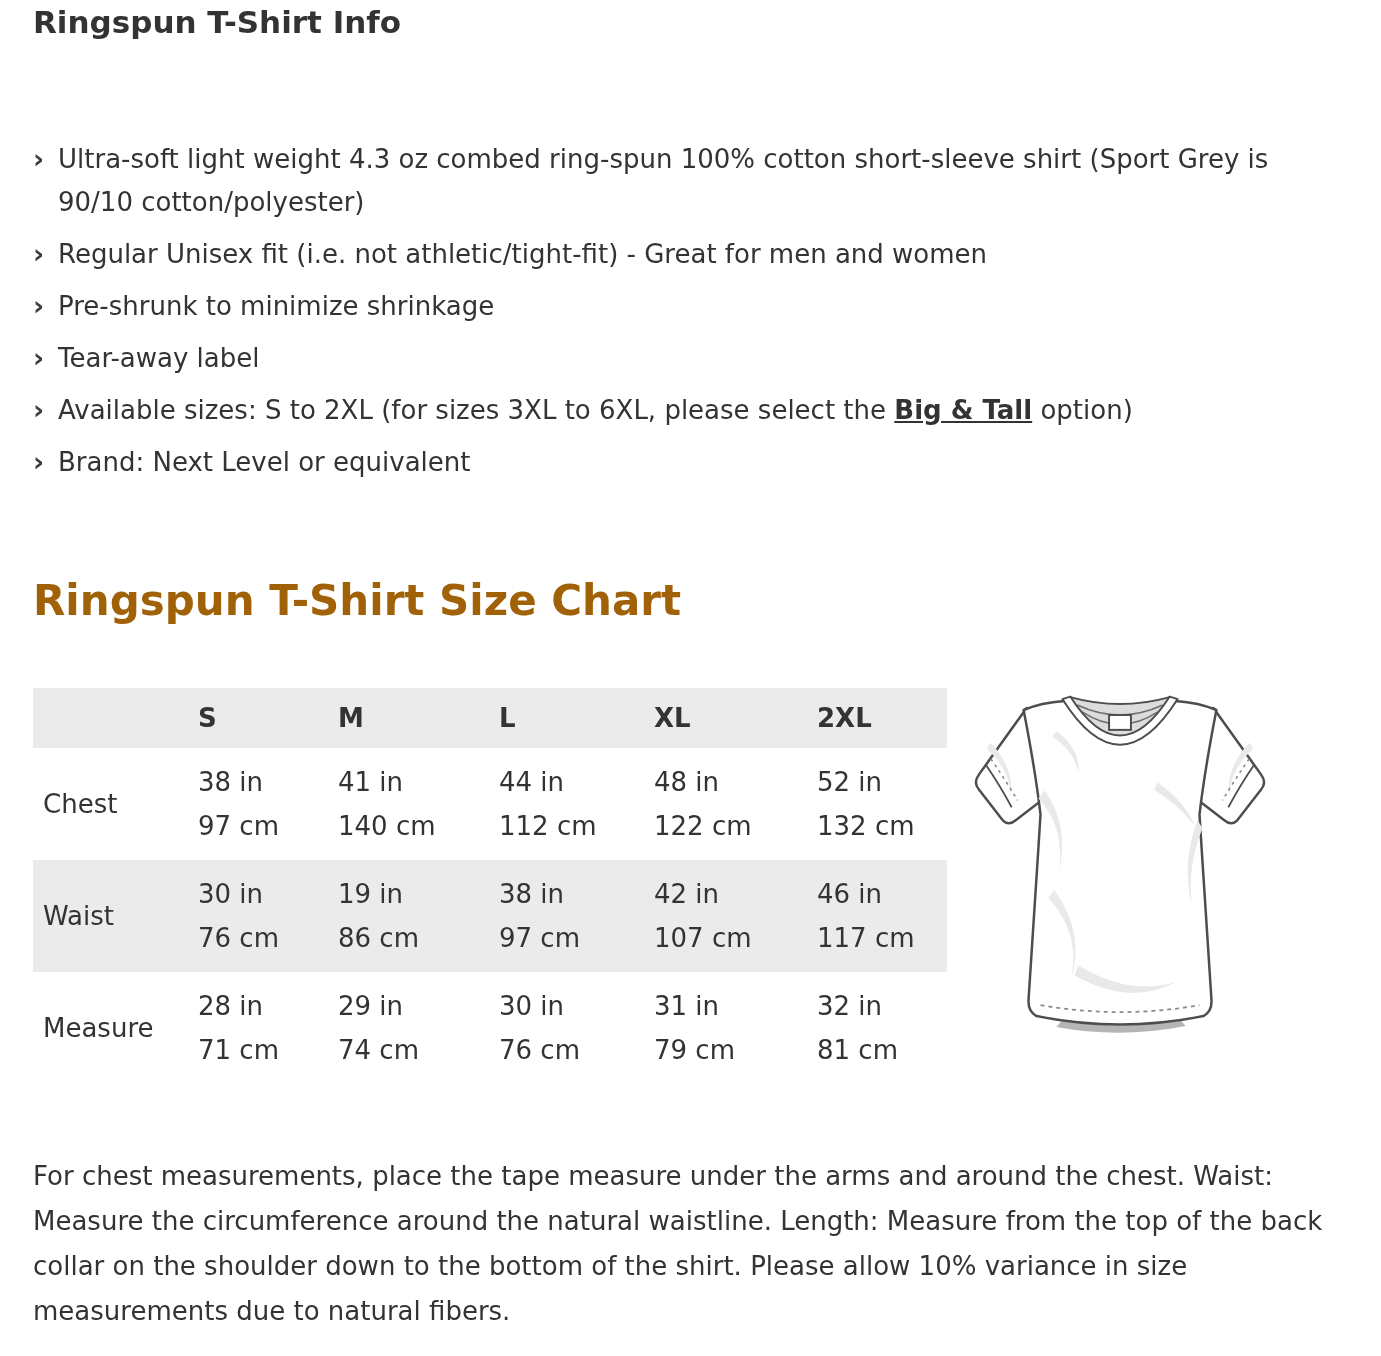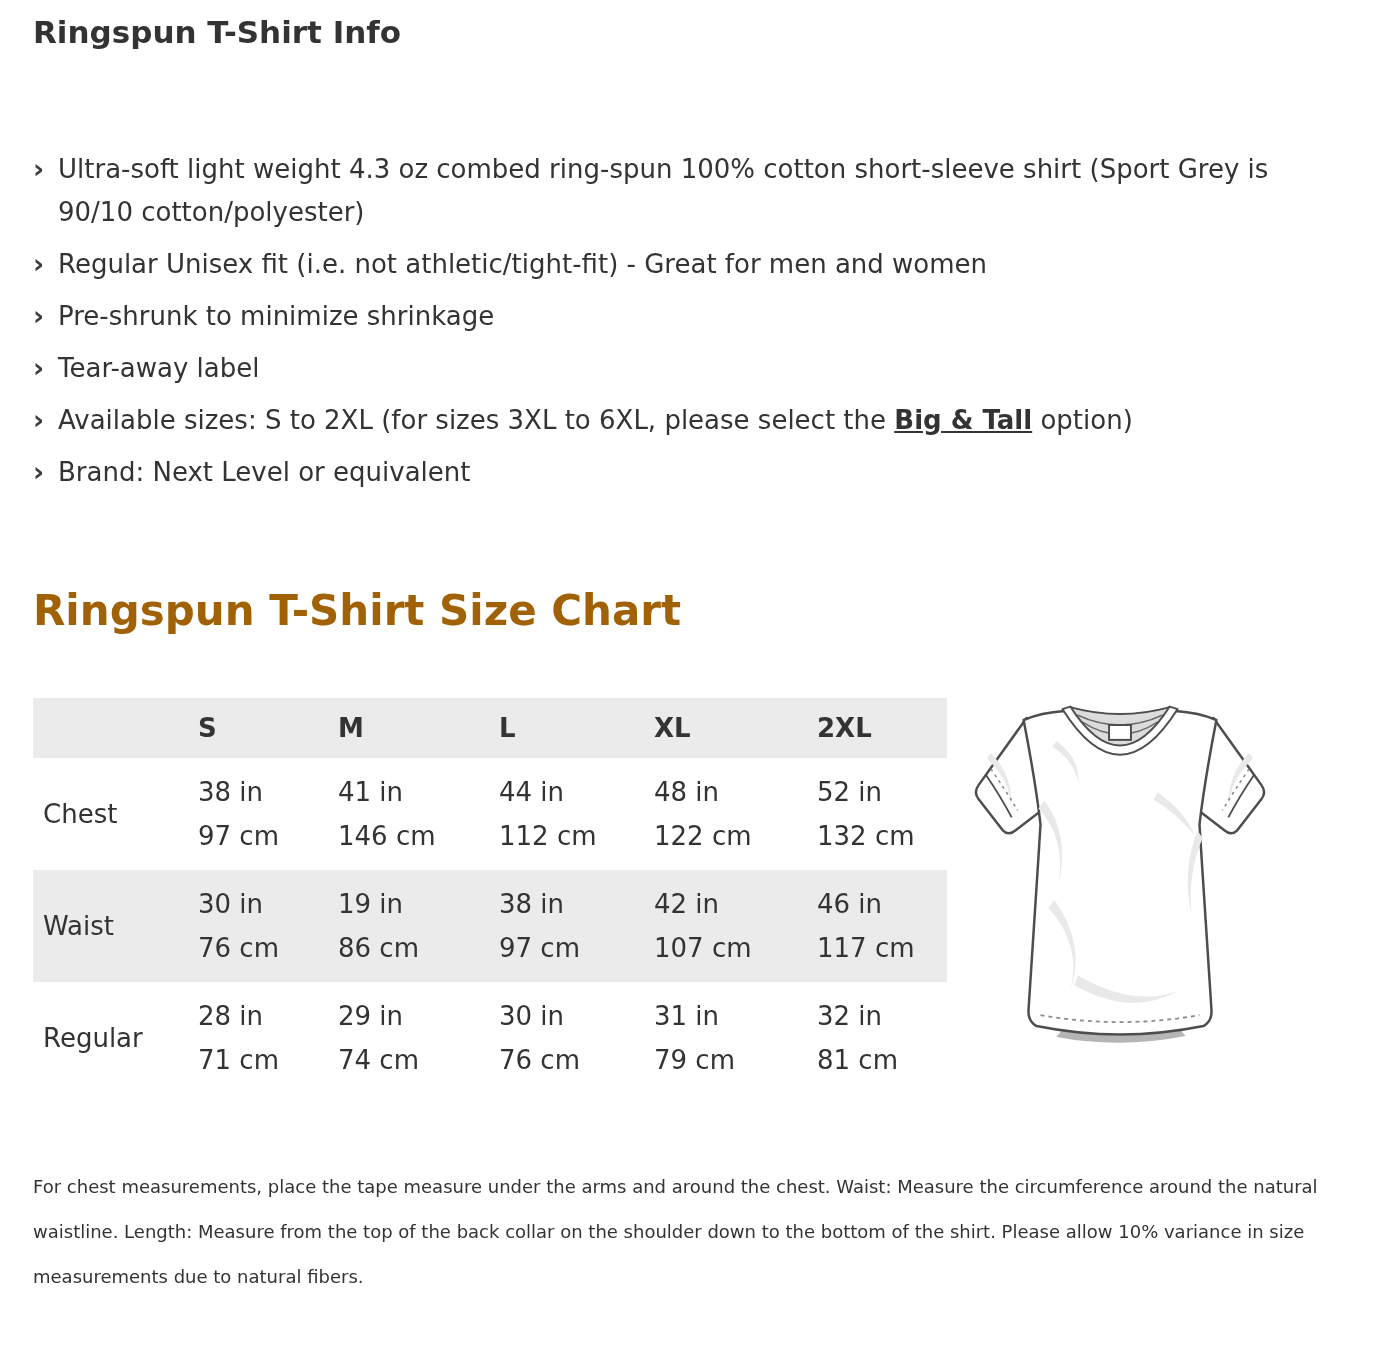--- a/index.html
+++ b/index.html
@@ -12,7 +12,7 @@
     color: #333333;
     font-family: "DejaVu Sans", "Liberation Sans", sans-serif;
   }
-  .content { padding: 14px 33px 0 33px; }
+  .content { padding: 4px 33px 0 33px; }
 
   h1.page-title {
     font-size: 31px;

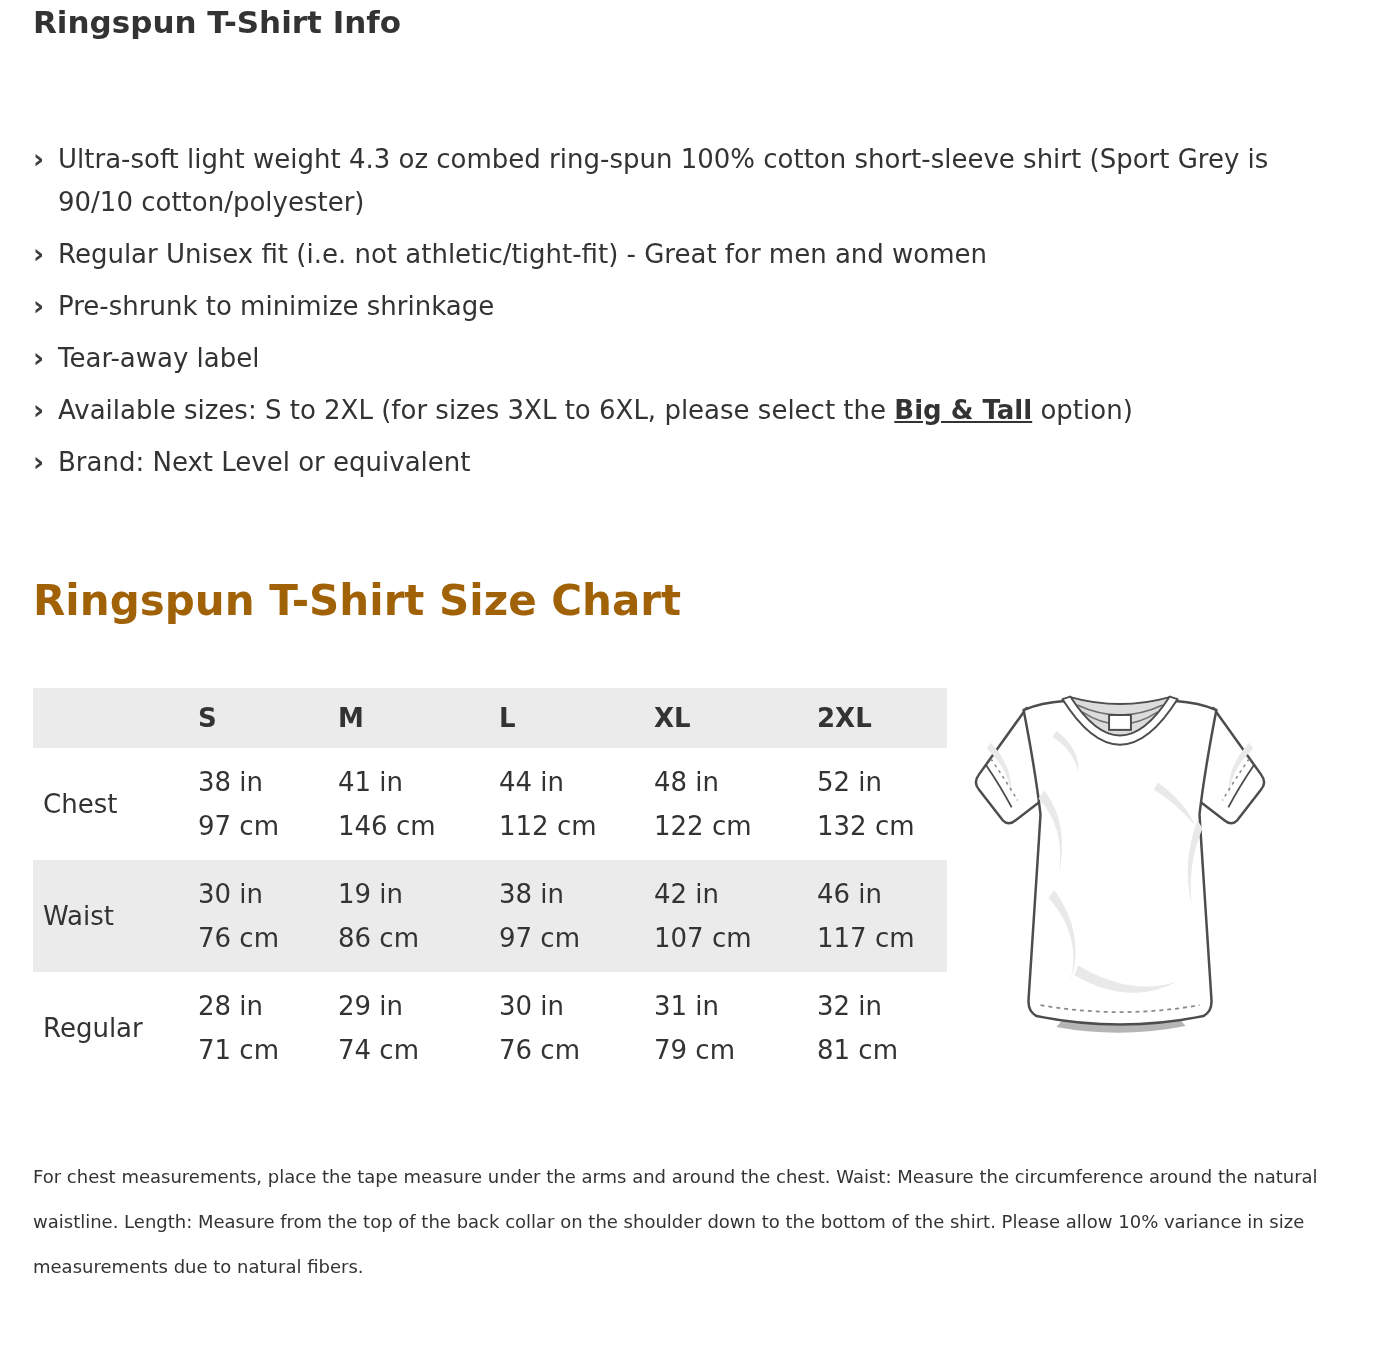--- a/index.html
+++ b/index.html
@@ -163,7 +163,7 @@
             </td>
           <td>
               <div class="line">41 in</div>
-              <div class="line">146 cm</div>
+              <div class="line">140 cm</div>
             </td>
           <td>
               <div class="line">44 in</div>

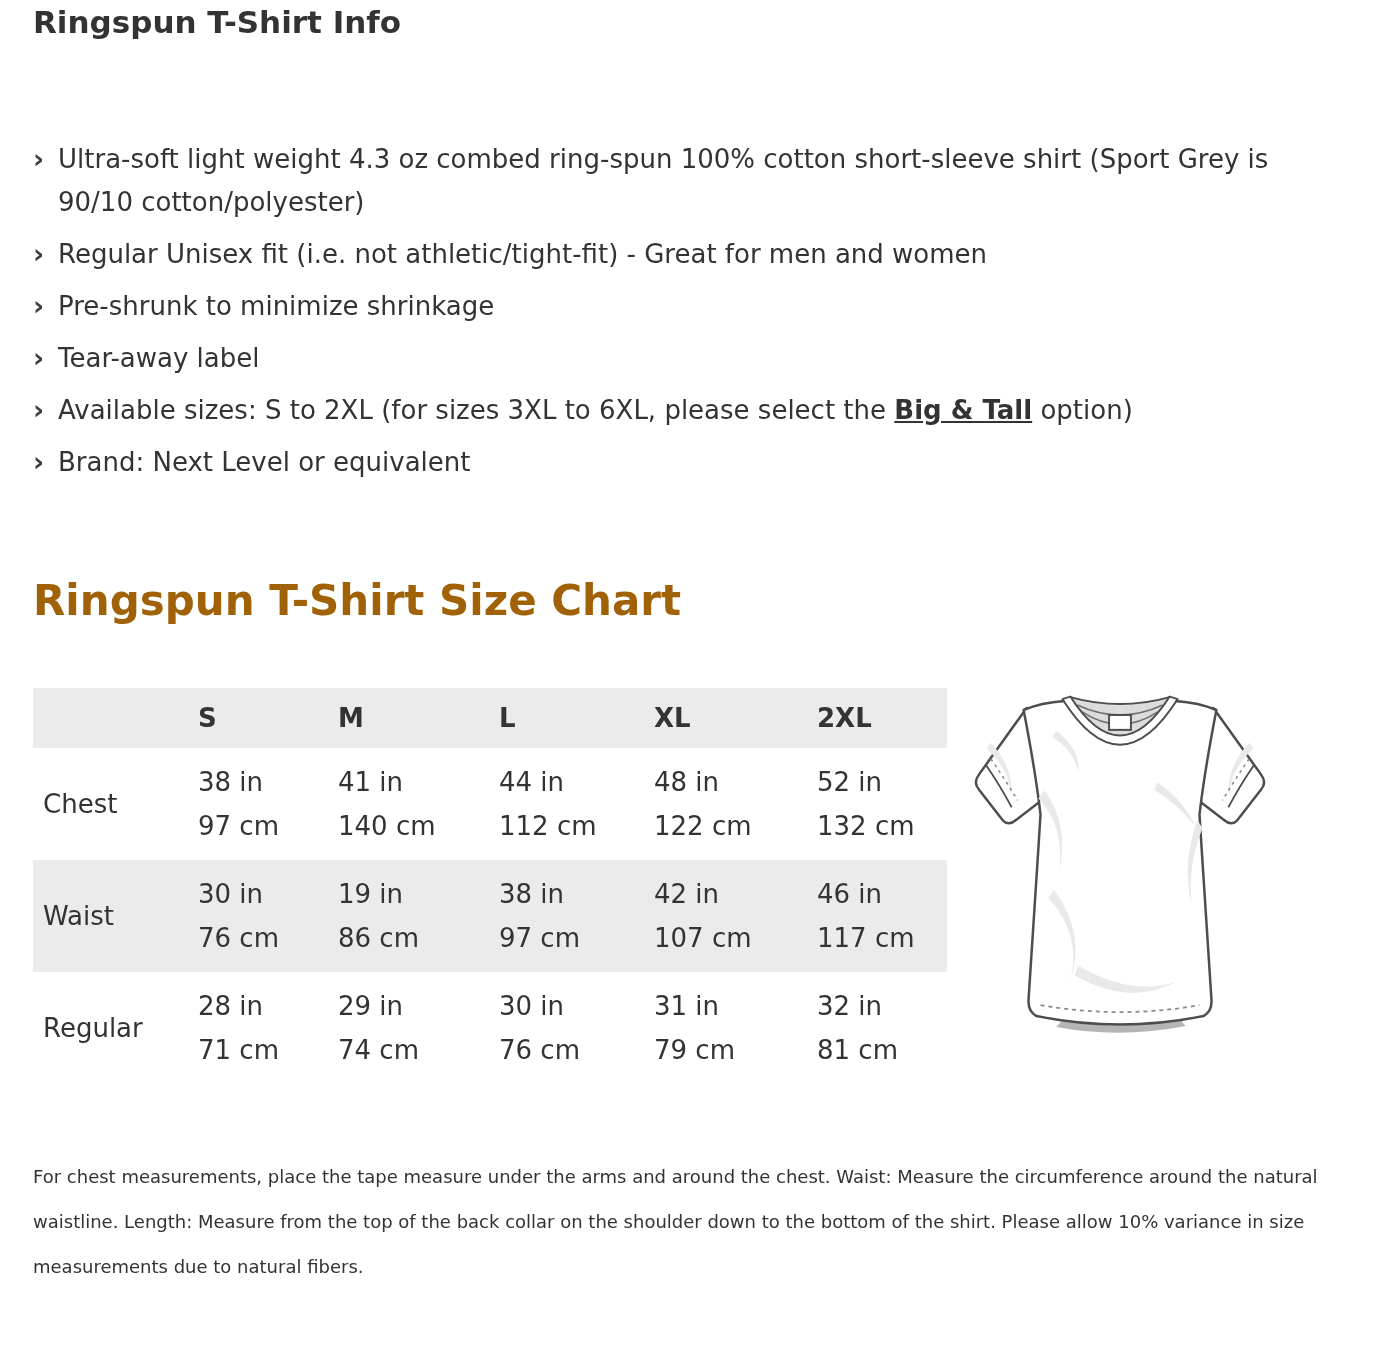--- a/index.html
+++ b/index.html
@@ -202,7 +202,7 @@
             </td>
         </tr>
         <tr>
-          <td class="row-label">Regular</td>
+          <td class="row-label">Measure</td>
           <td>
               <div class="line">28 in</div>
               <div class="line">71 cm</div>

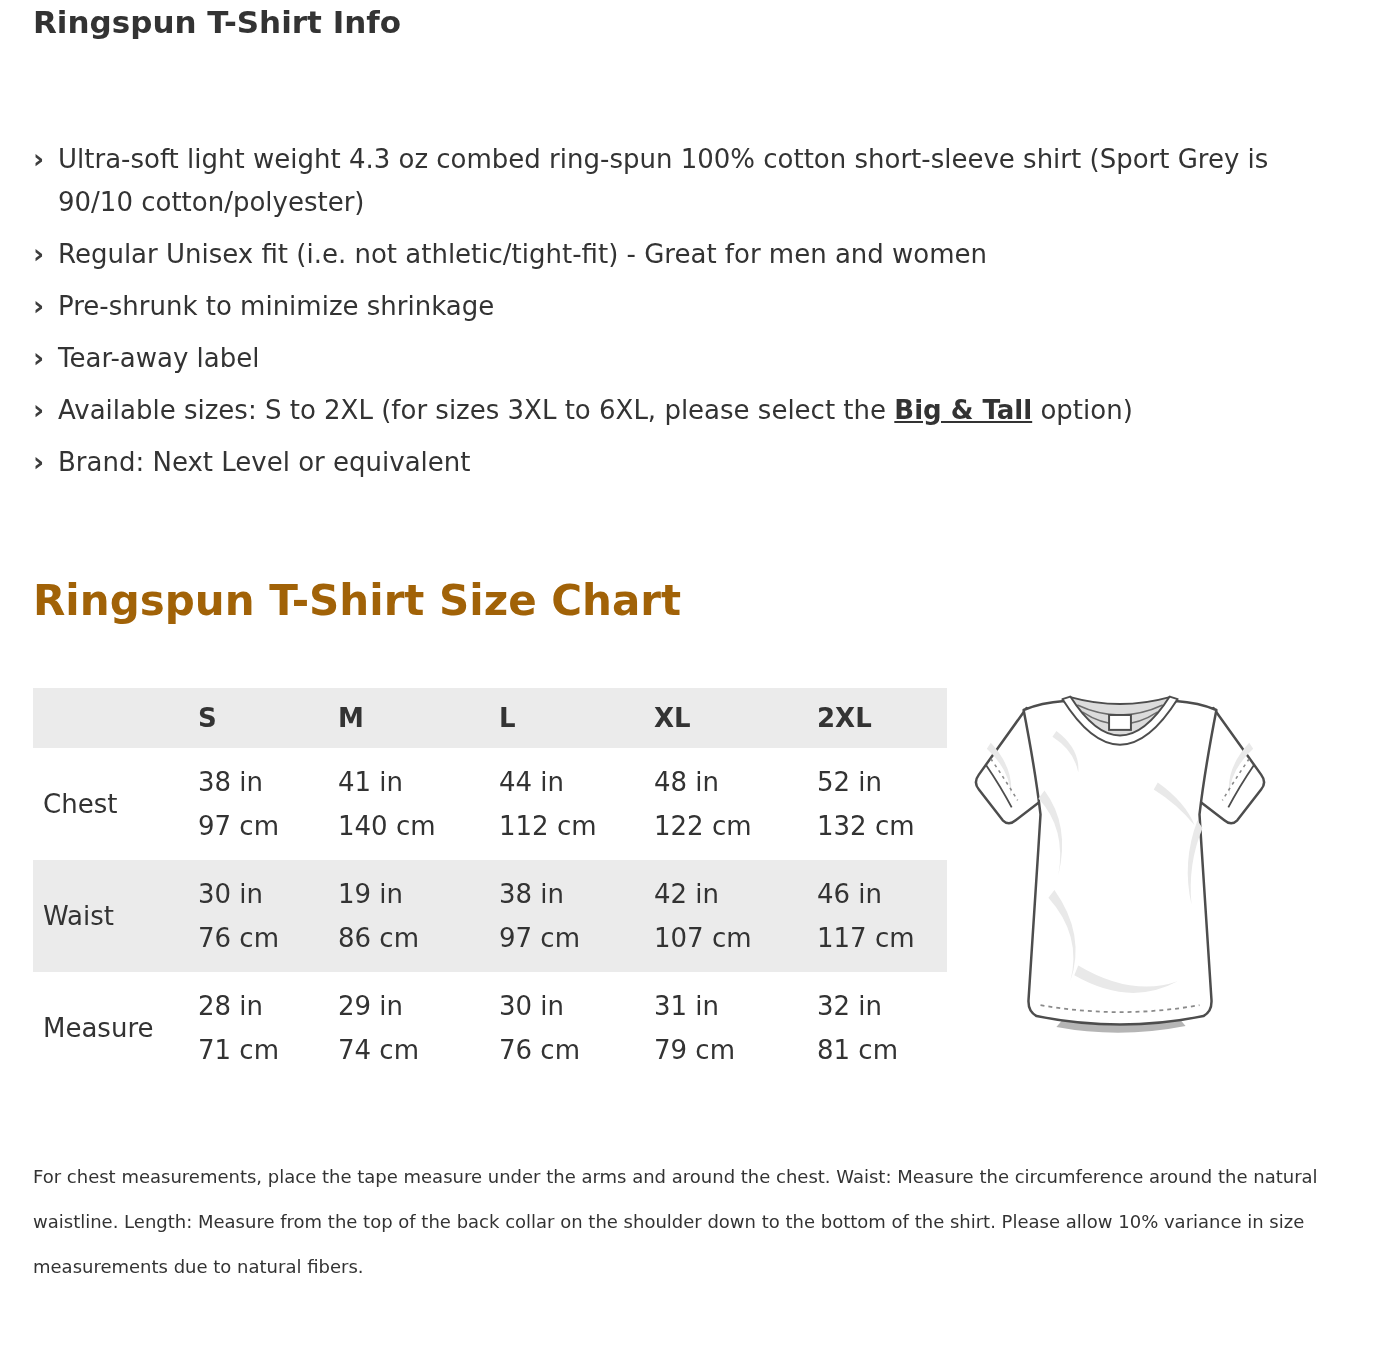--- a/index.html
+++ b/index.html
@@ -91,7 +91,7 @@
 
   p.notes {
     margin: 70px 0 0 0;
-    font-size: 18px;
+    font-size: 26px;
     line-height: 45px;
     max-width: 1316px;
     color: #333333;

